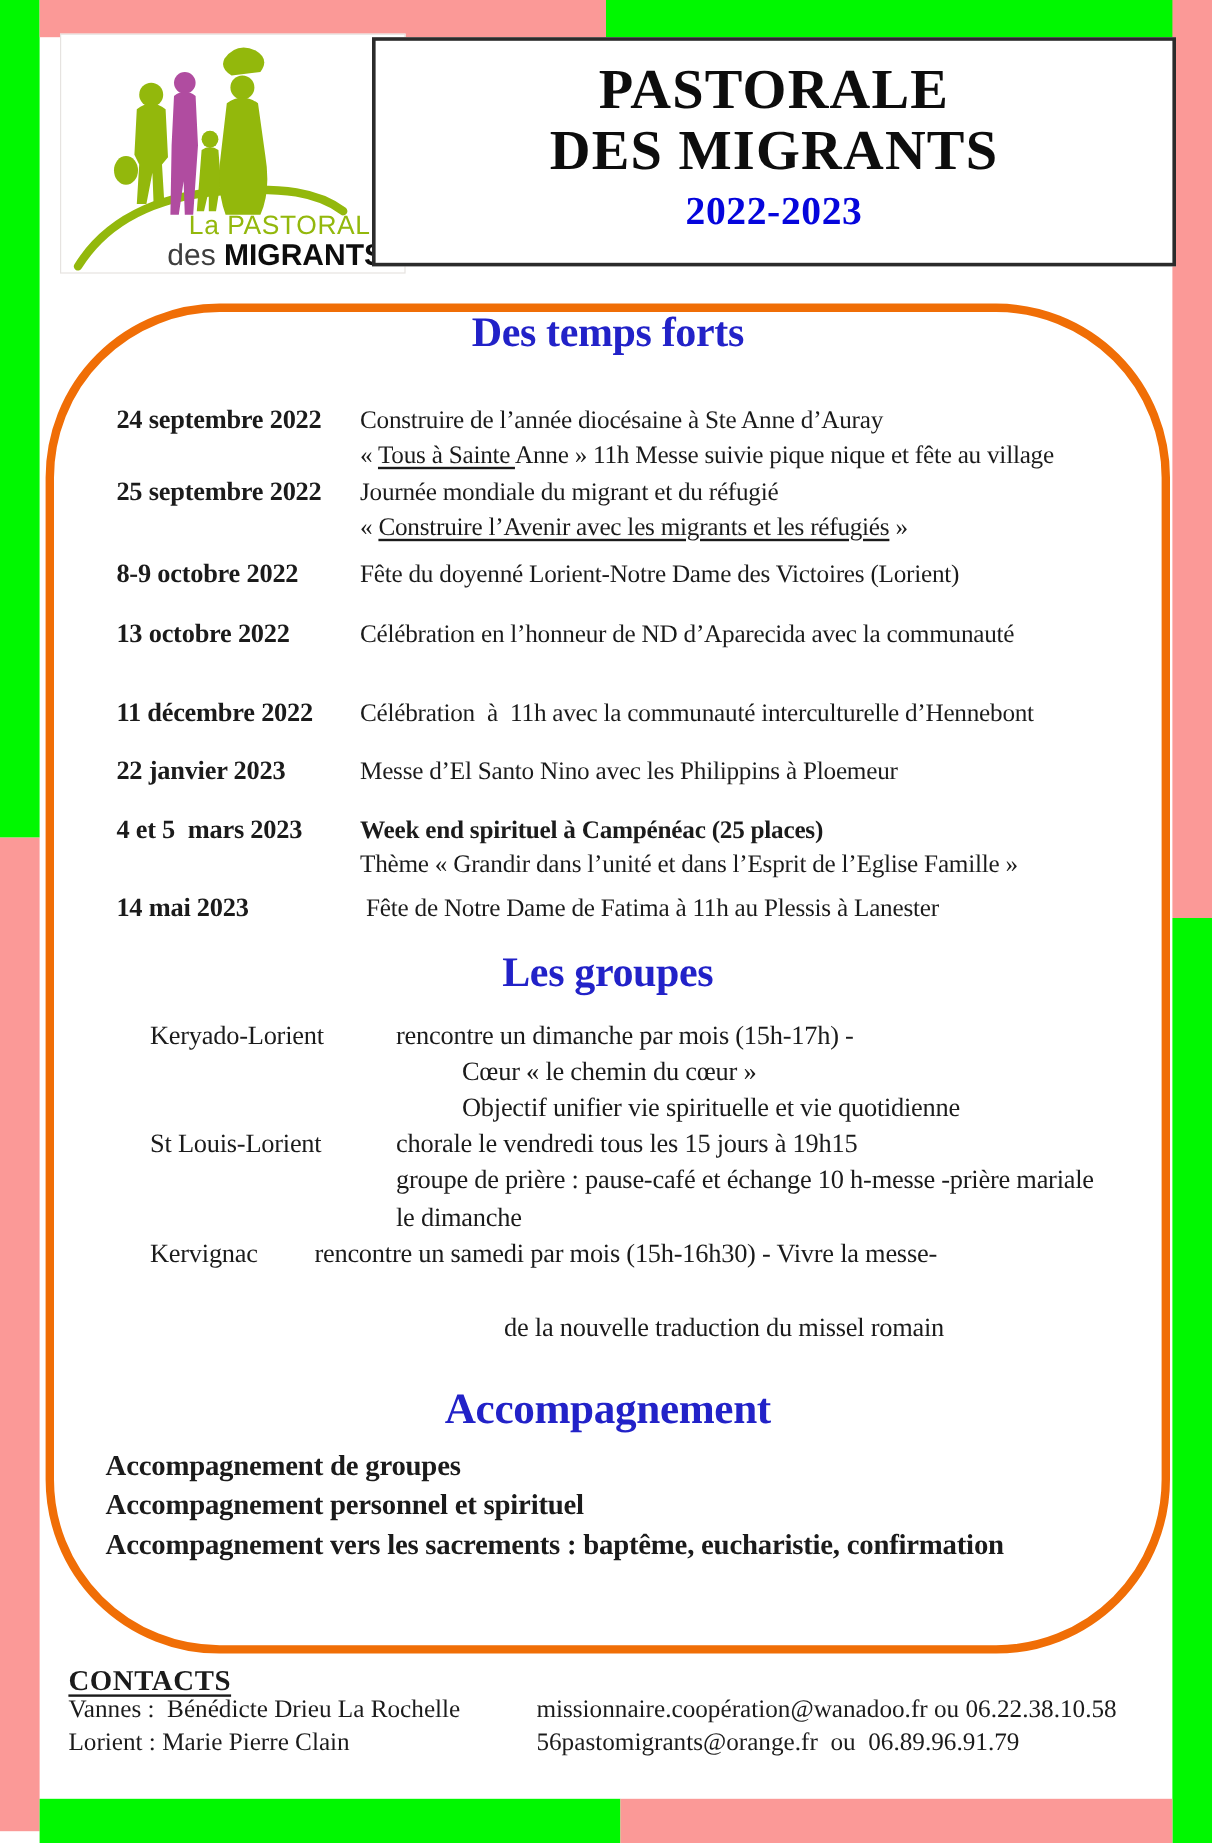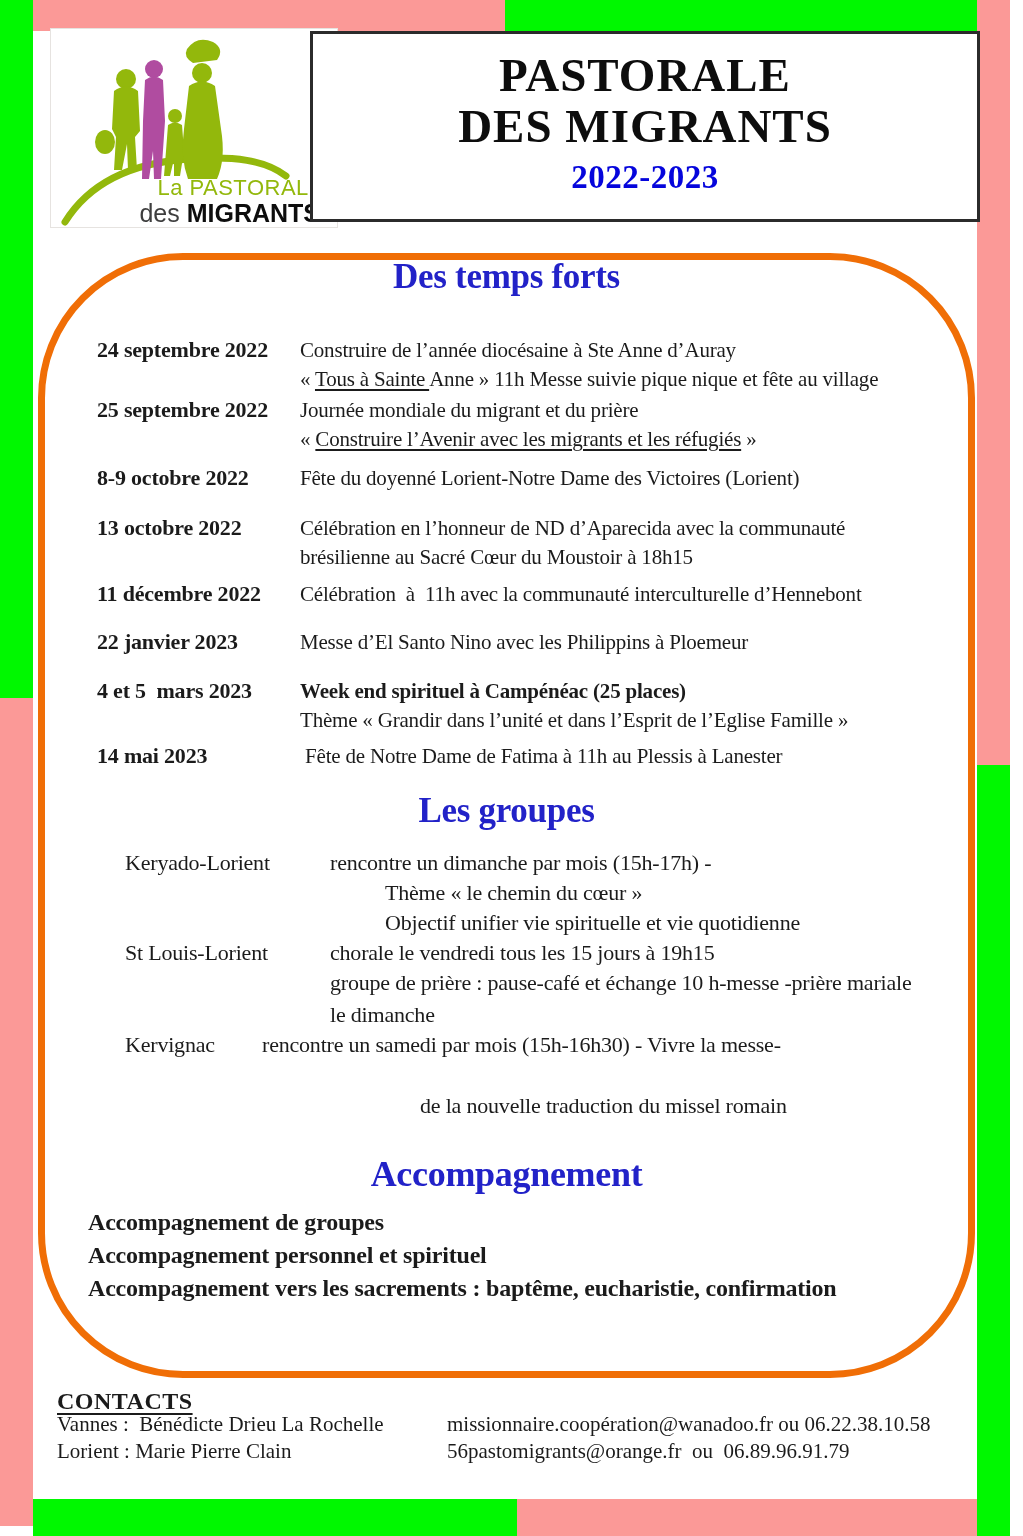--- a/index.html
+++ b/index.html
@@ -132,7 +132,7 @@
       <div class="event" style="top: 396px;">
         <span class="edate">25 septembre 2022</span>
         <div class="elines">
-          <div class="eline"><span>Journée mondiale du migrant et du prière</span></div>
+          <div class="eline"><span>Journée mondiale du migrant et du réfugié</span></div>
           <div class="eline"><span>« </span><span class="u">Construire l’Avenir avec les migrants et les réfugiés</span><span> »</span></div>
         </div>
       </div>

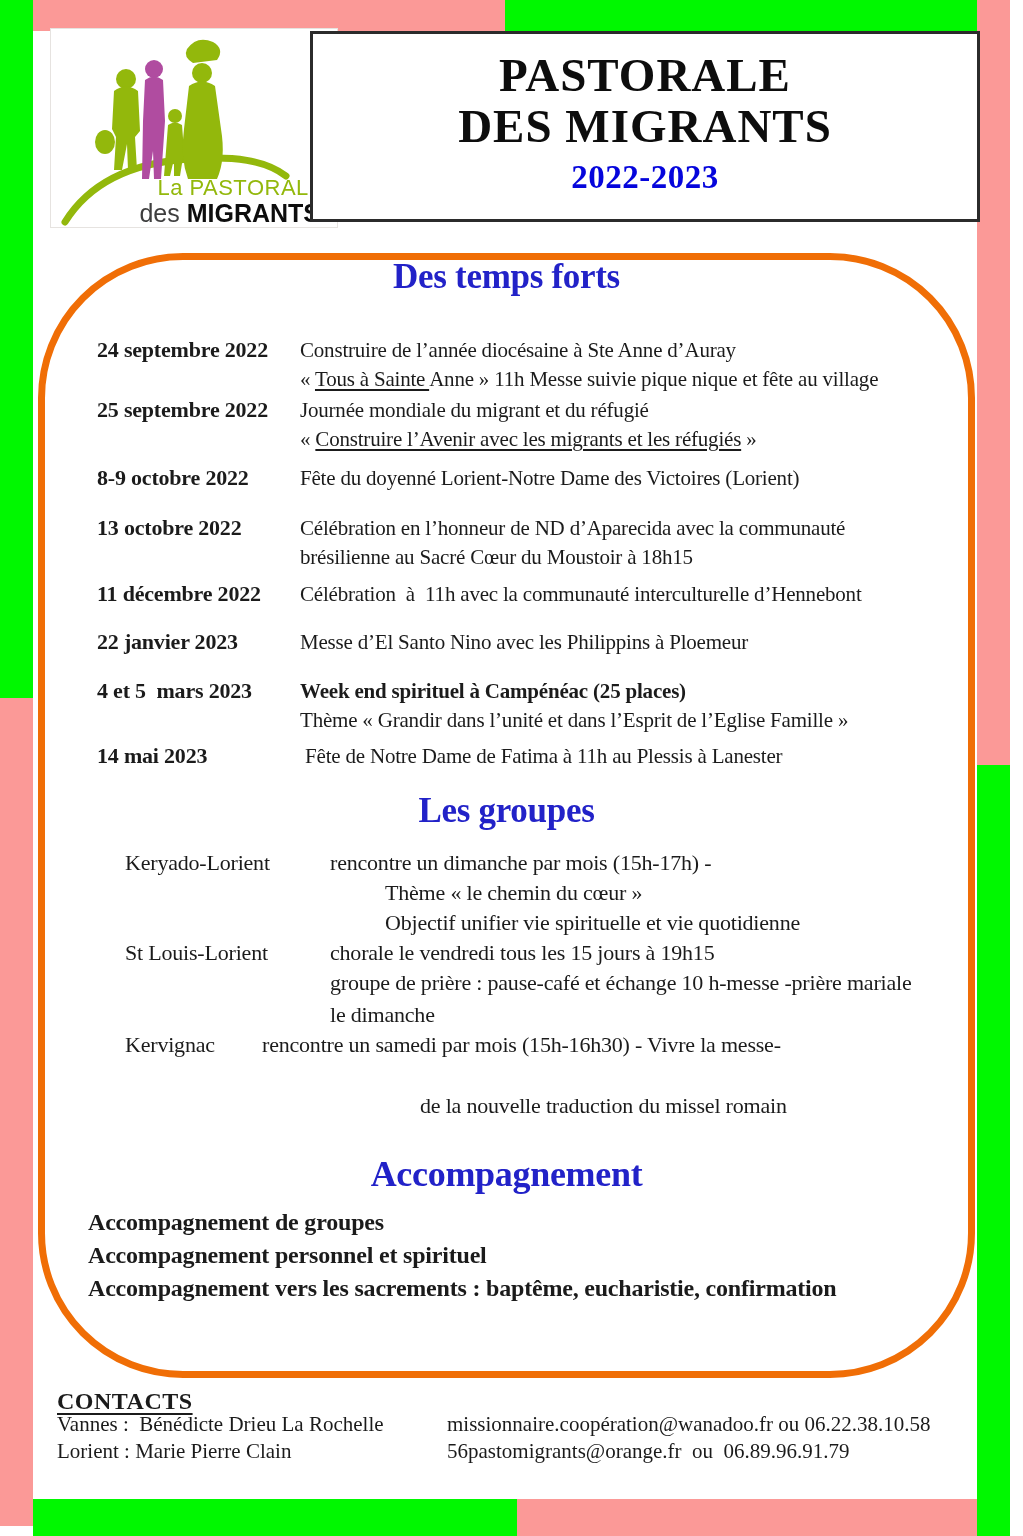--- a/index.html
+++ b/index.html
@@ -146,7 +146,6 @@
         <span class="edate">13 octobre 2022</span>
         <div class="elines">
           <div class="eline"><span>Célébration en l’honneur de ND d’Aparecida avec la communauté</span></div>
-          <div class="eline"><span>brésilienne au Sacré Cœur du Moustoir à 18h15</span></div>
         </div>
       </div>
       <div class="event" style="top: 580px;">

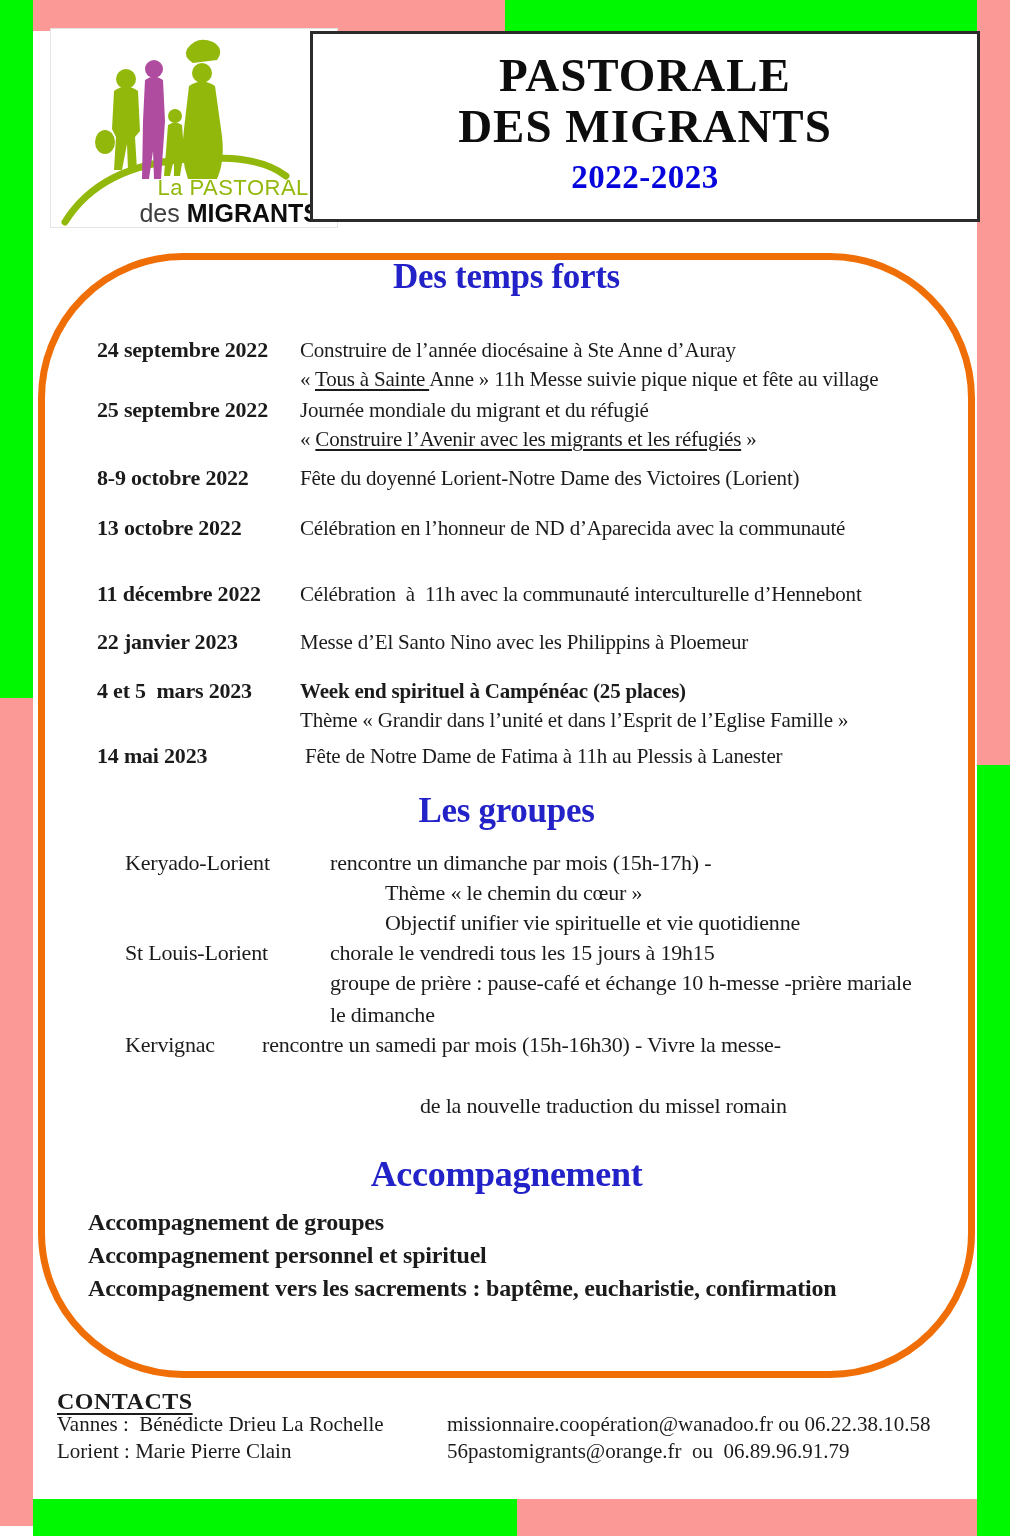--- a/index.html
+++ b/index.html
@@ -180,7 +180,7 @@
         <span class="gtext" style="left: 290px;">rencontre un dimanche par mois (15h-17h) -</span>
       </div>
       <div class="gline" style="top: 880px;">
-        <span class="gtext" style="left: 345px;">Thème « le chemin du cœur »</span>
+        <span class="gtext" style="left: 345px;">Cœur « le chemin du cœur »</span>
       </div>
       <div class="gline" style="top: 910px;">
         <span class="gtext" style="left: 345px;">Objectif unifier vie spirituelle et vie quotidienne</span>

